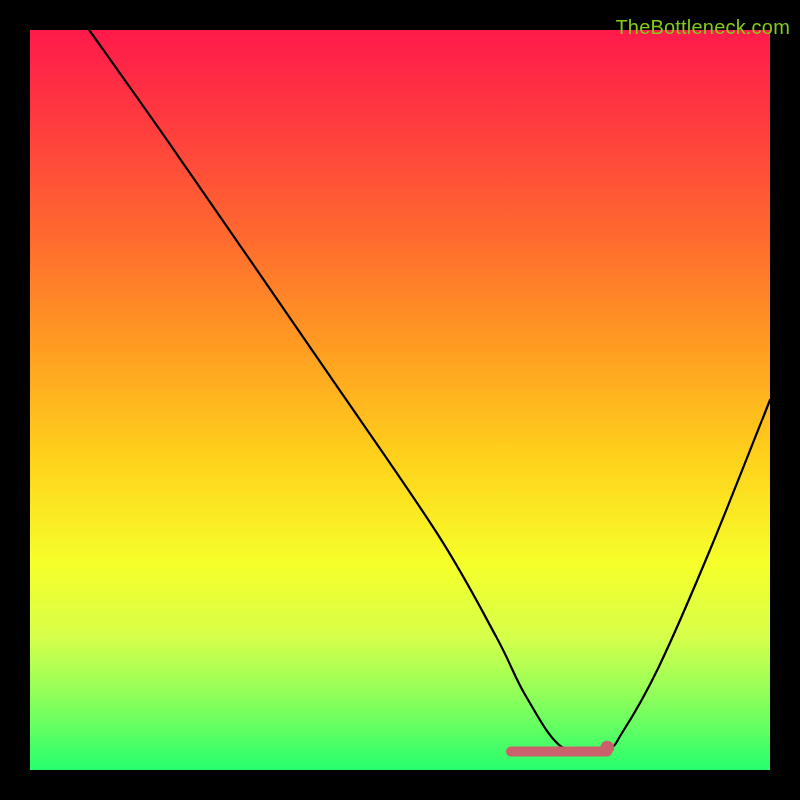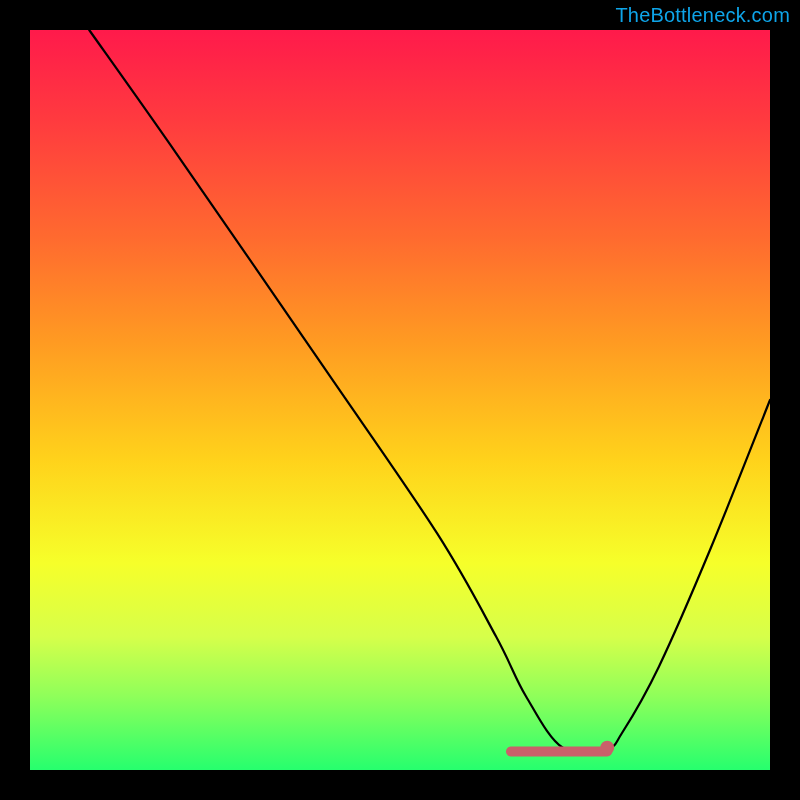--- a/index.html
+++ b/index.html
@@ -19,9 +19,9 @@
   }
   .watermark {
     position: absolute;
-    top: 4px;
+    top: 16px;
     right: 10px;
-    color: #0ea5e9;
+    color: #84cc16;
     font-size: 20px;
     font-weight: 500;
     letter-spacing: 0.2px;

